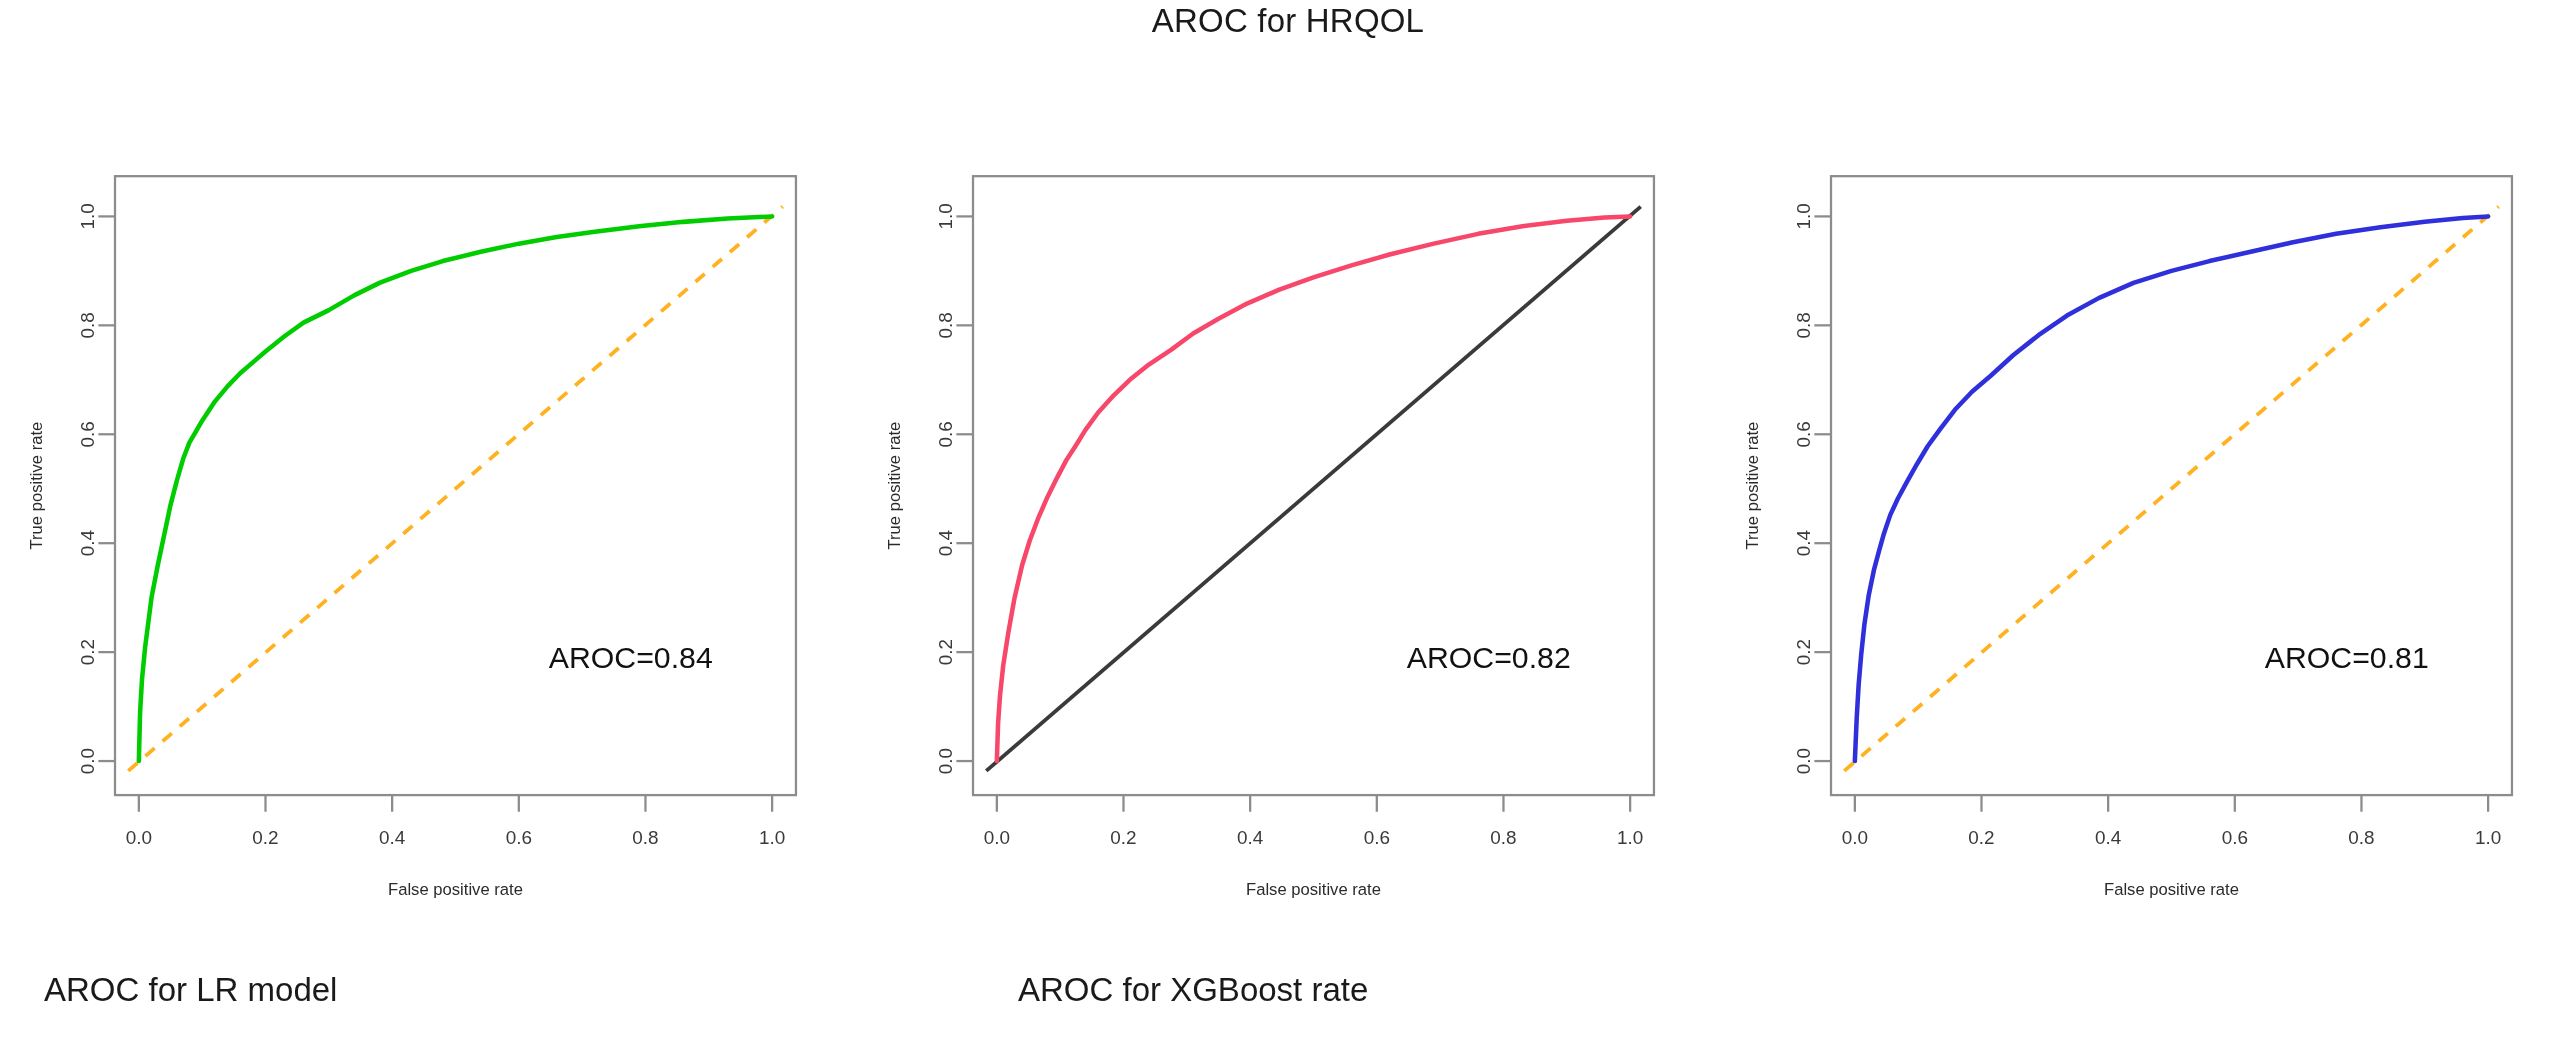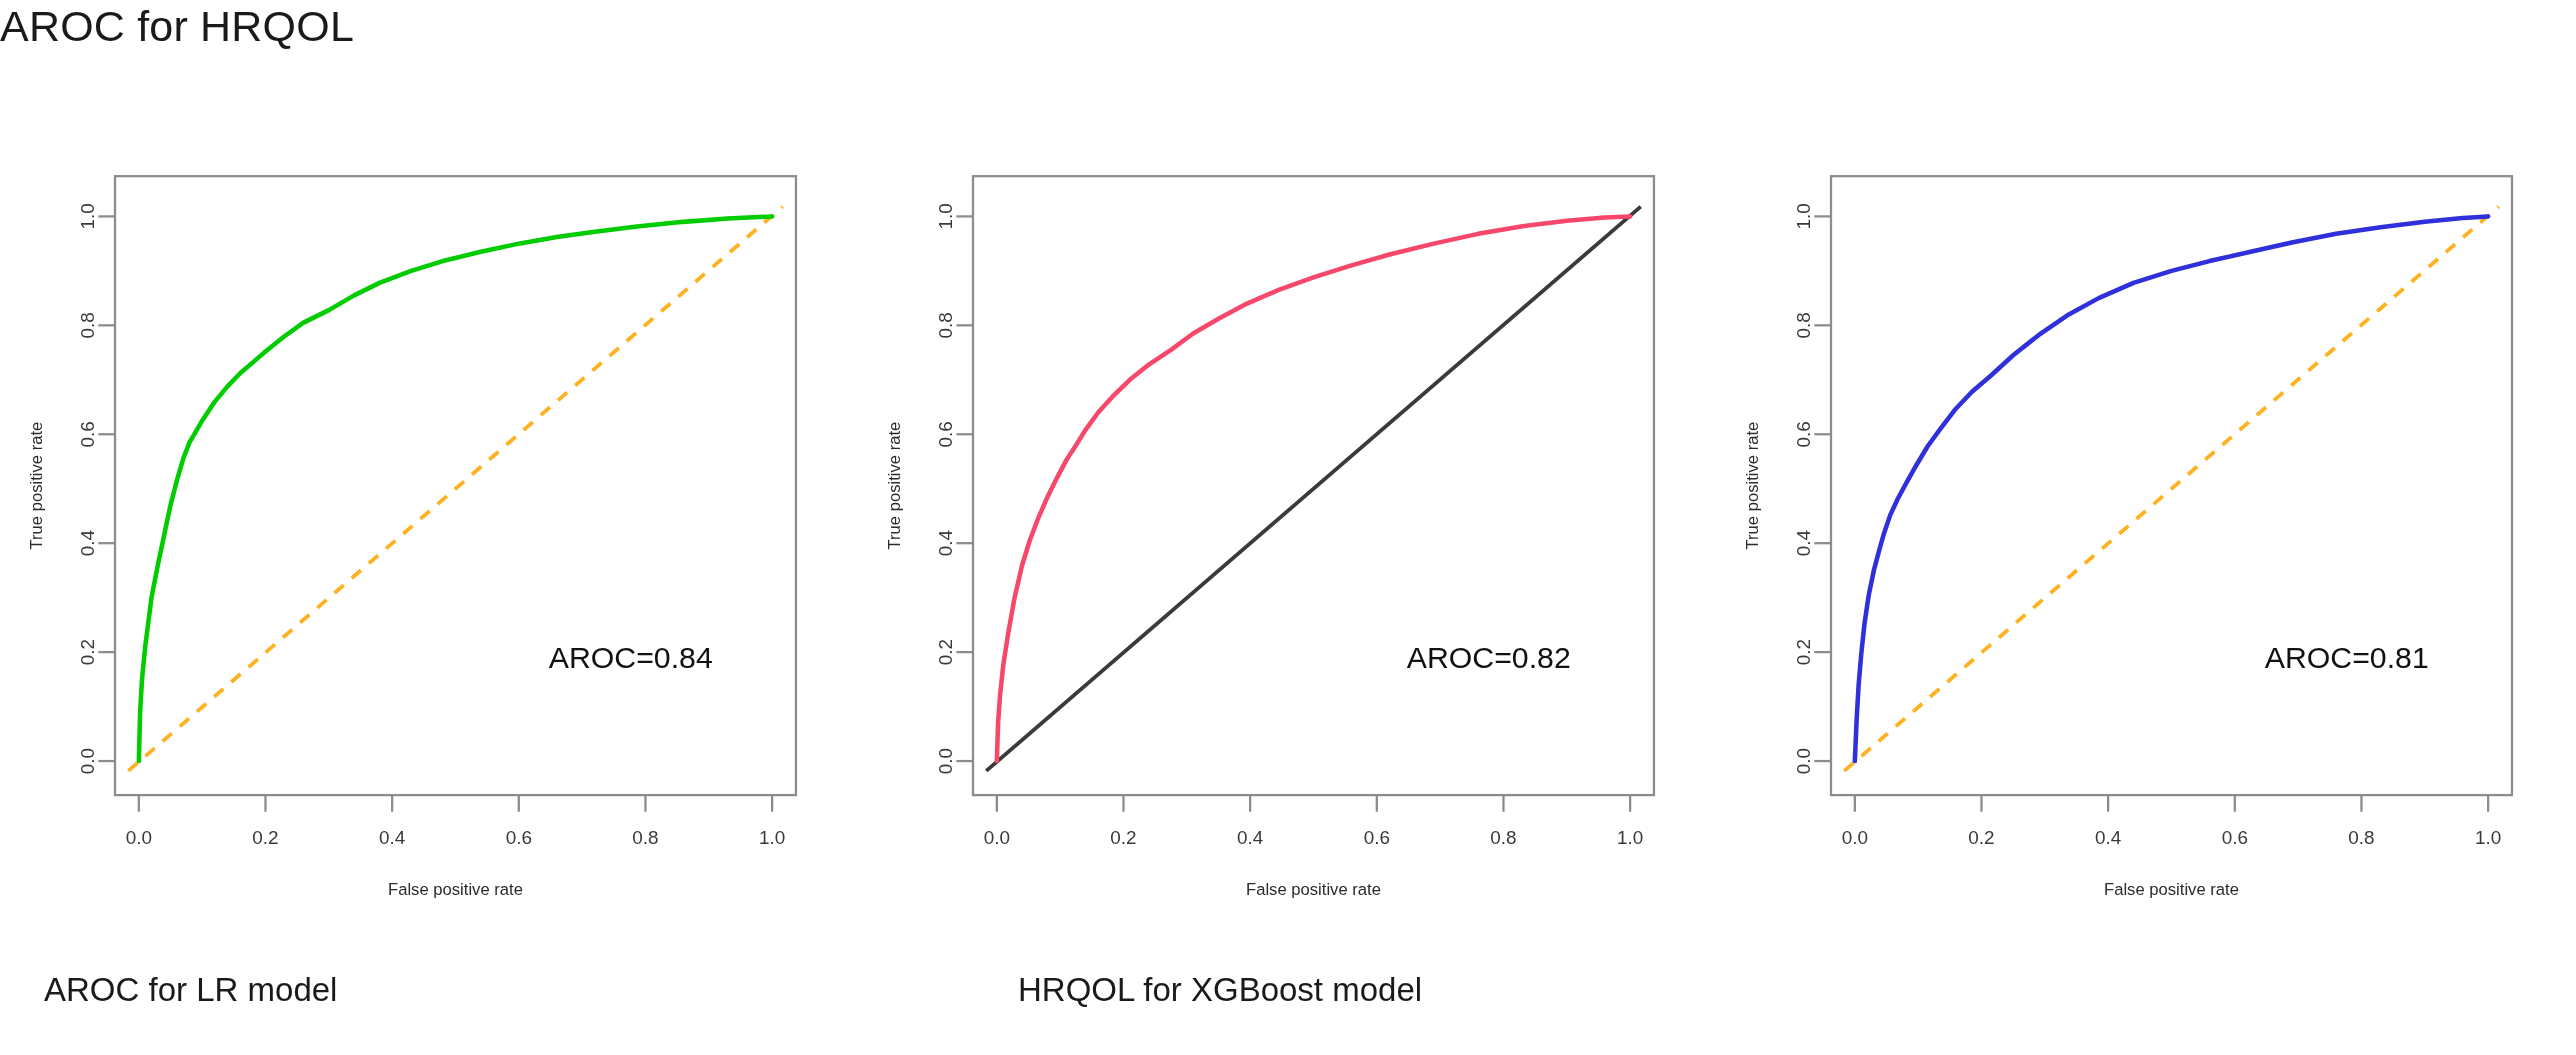--- a/index.html
+++ b/index.html
@@ -20,7 +20,8 @@
     top: 1.5px;
     left: 0;
     width: 100%;
-    font-size: 43px;
+    text-align: center;
+    font-size: 33px;
     font-family: "Liberation Sans", sans-serif;
     color: #1a1a1a;
     letter-spacing: 0.2px;

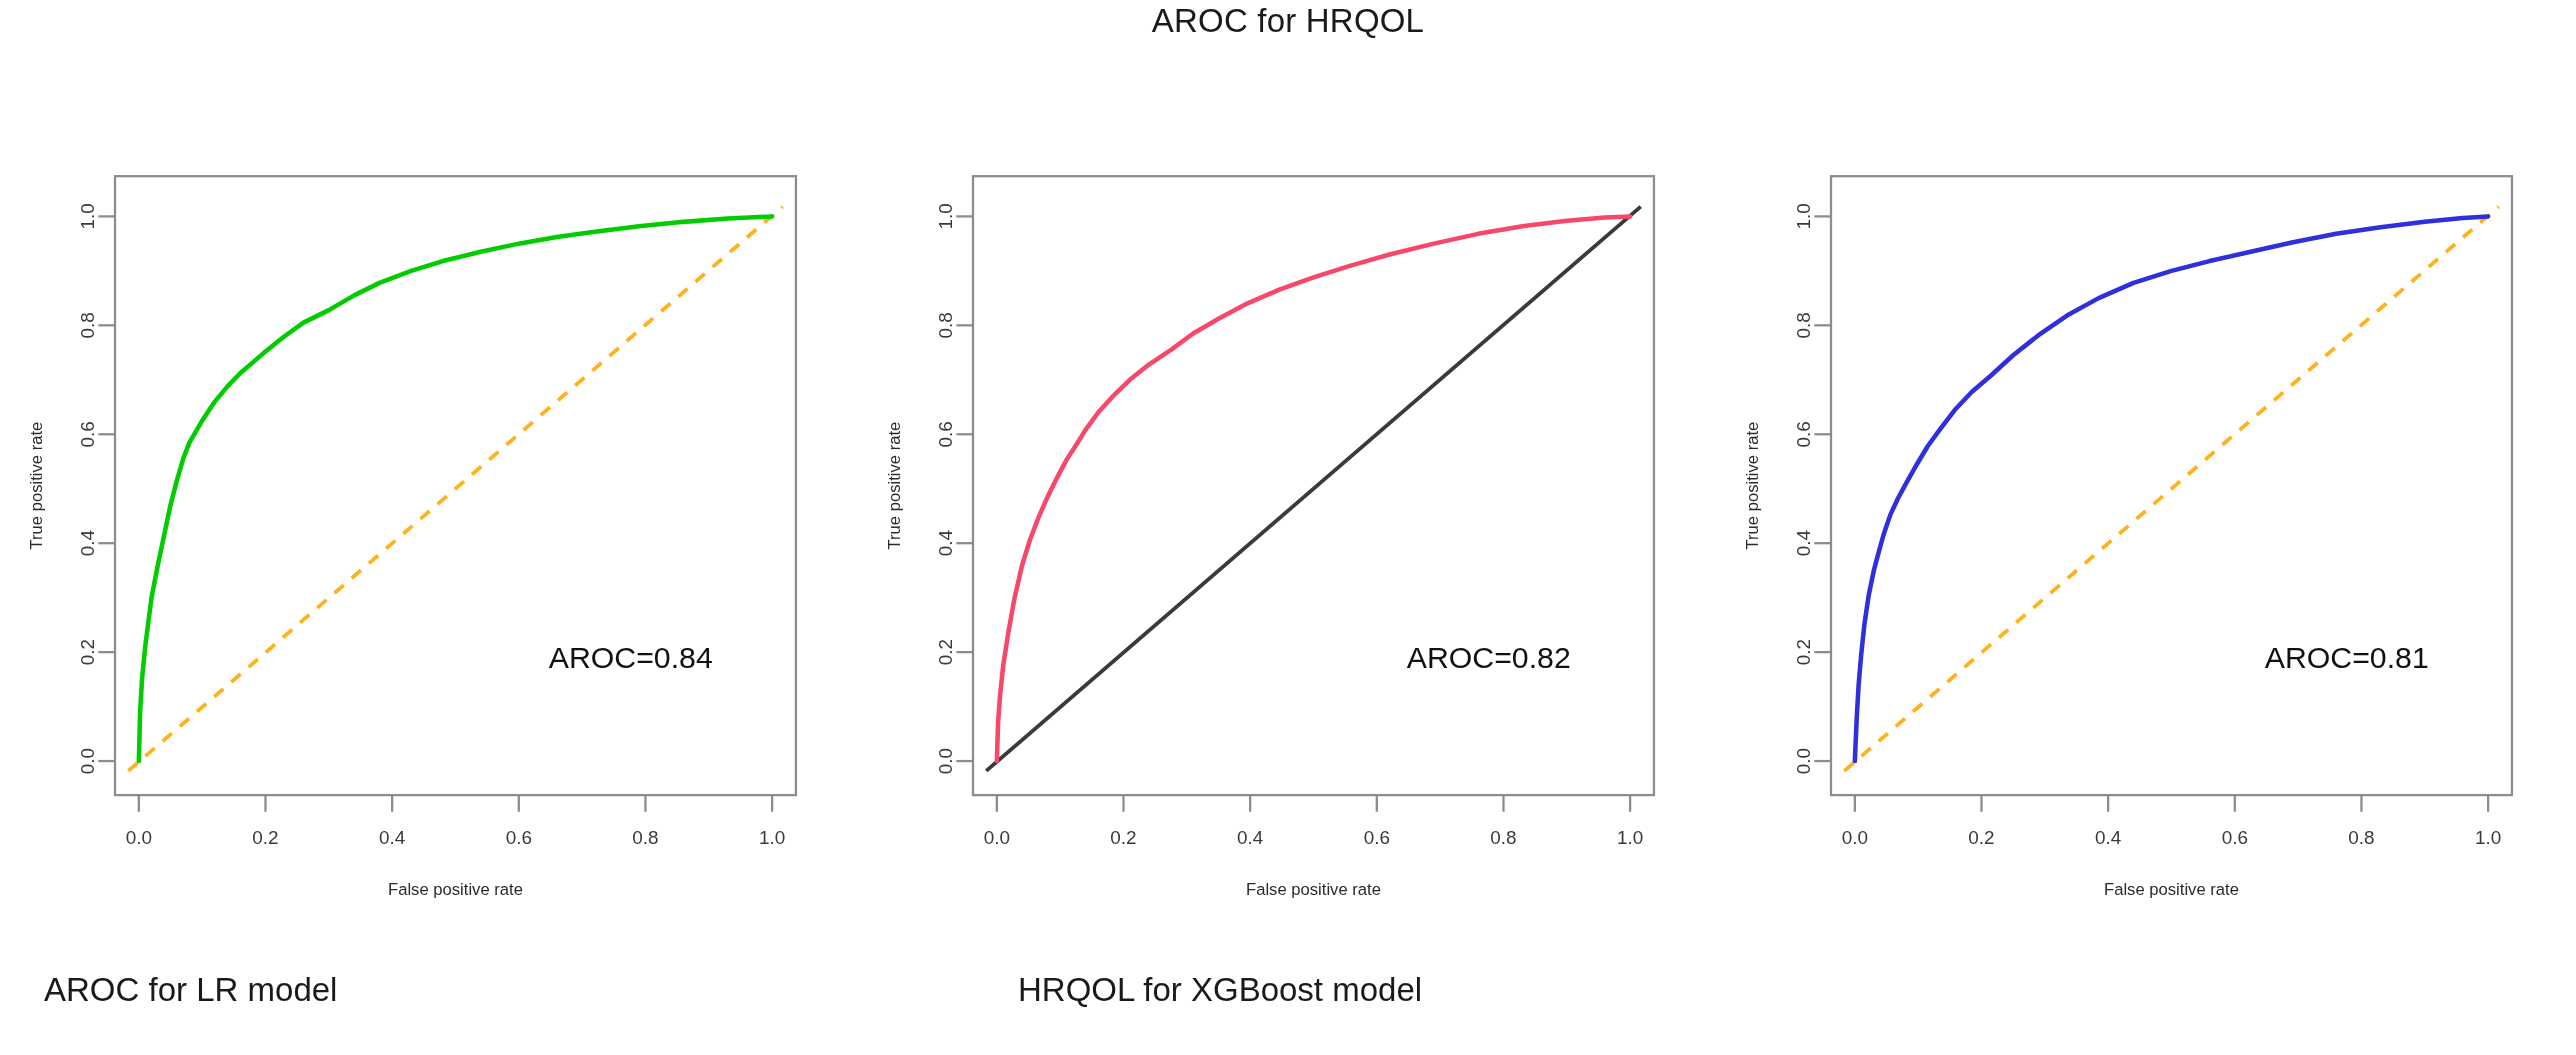--- a/index.html
+++ b/index.html
@@ -212,7 +212,7 @@
     <div class="caption-text cap0">AROC for LR model</div>
   </div>
   <div class="caption-cell">
-    <div class="caption-text cap1">HRQOL for XGBoost model</div>
+    <div class="caption-text cap1">AROC for XGBoost rate</div>
   </div>
 </div>
 

